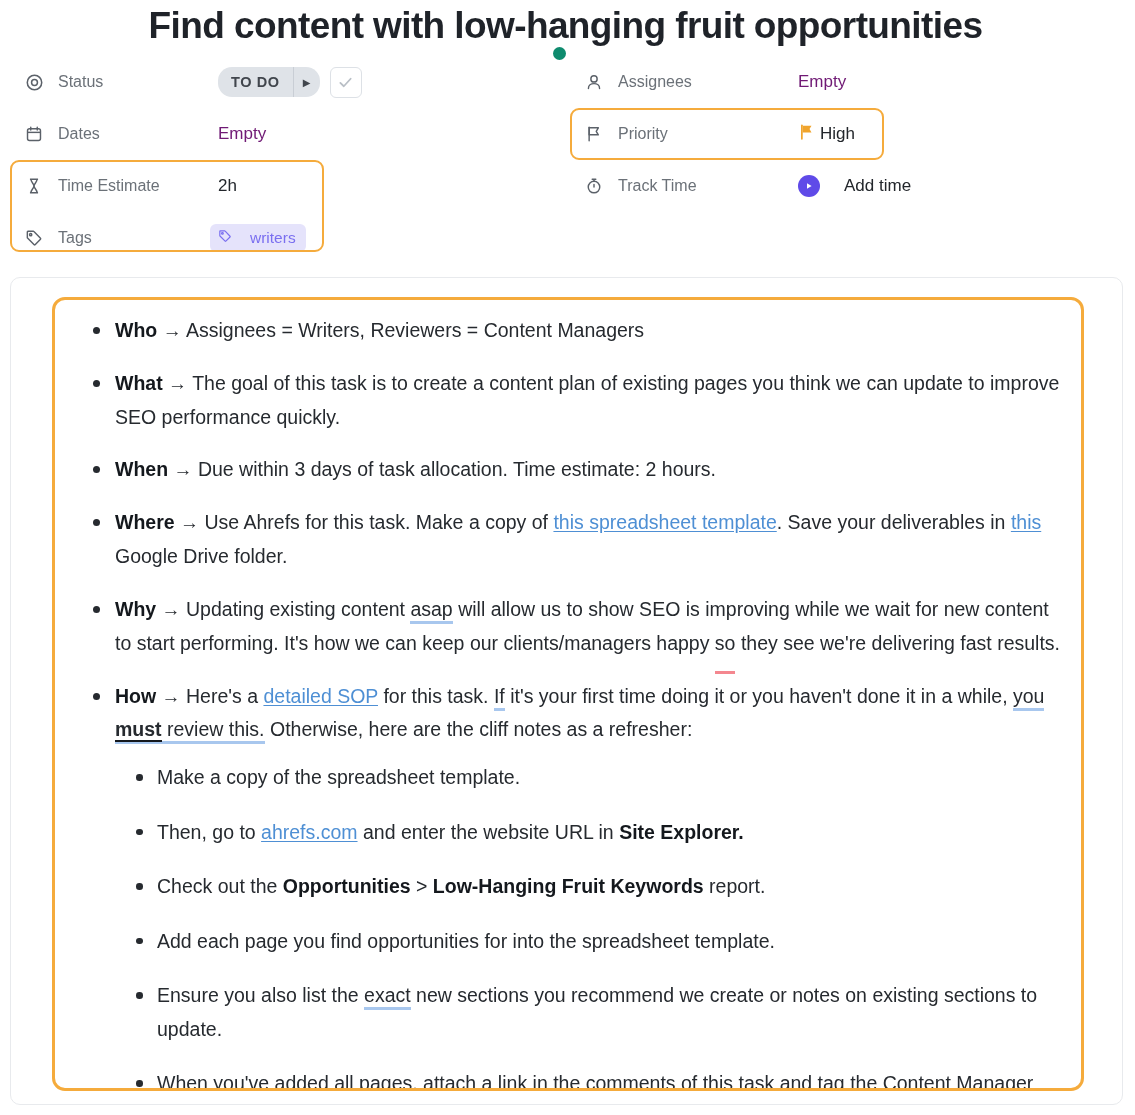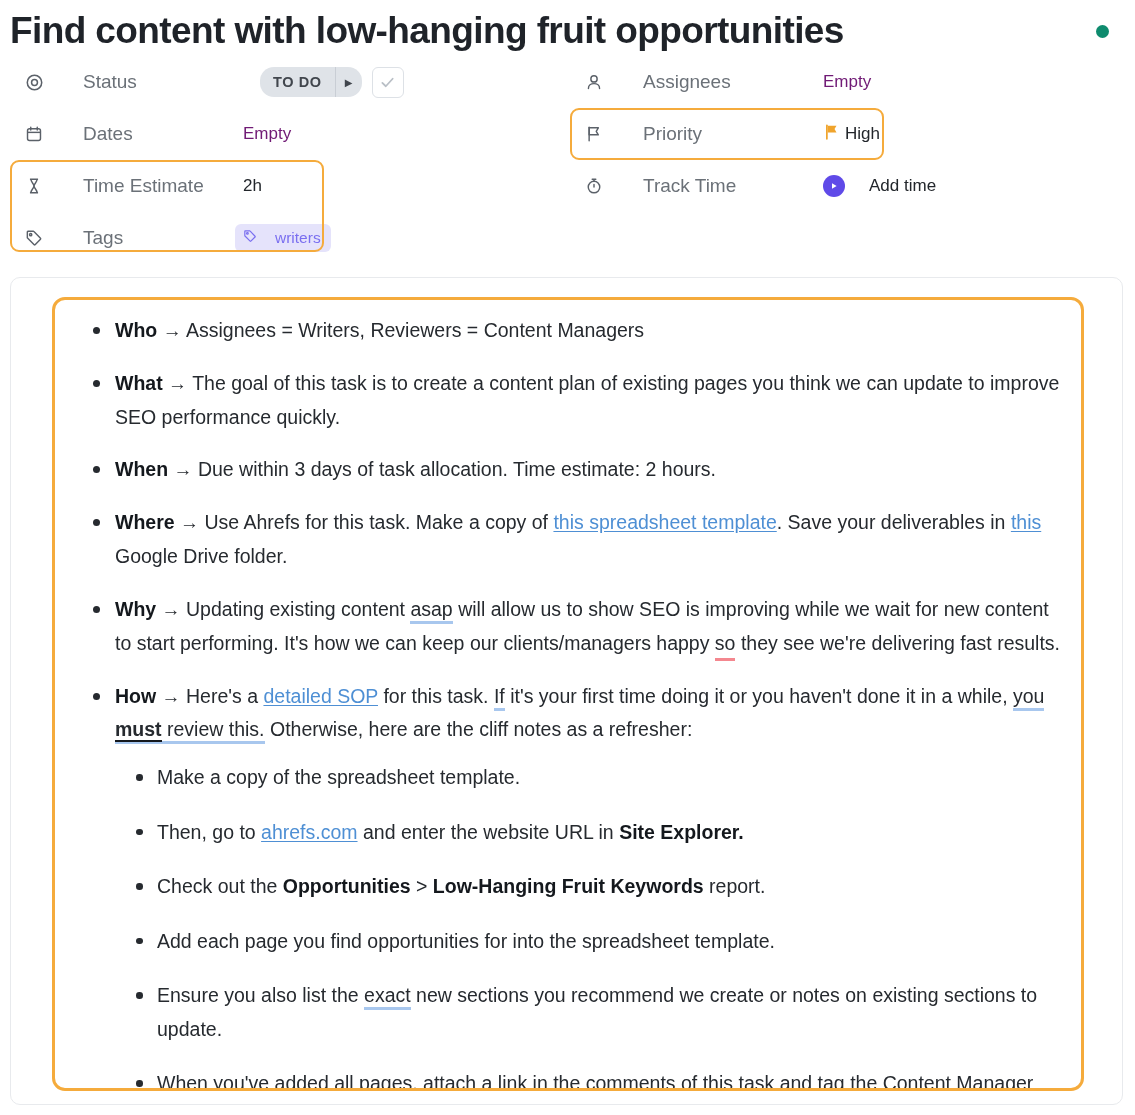--- a/index.html
+++ b/index.html
@@ -19,6 +19,7 @@
     display: flex; align-items: center;
     padding: 6px 14px 0 10px;
     height: 56px;
+    flex-direction: column;
   }
   .task-title {
     font-size: 37px;

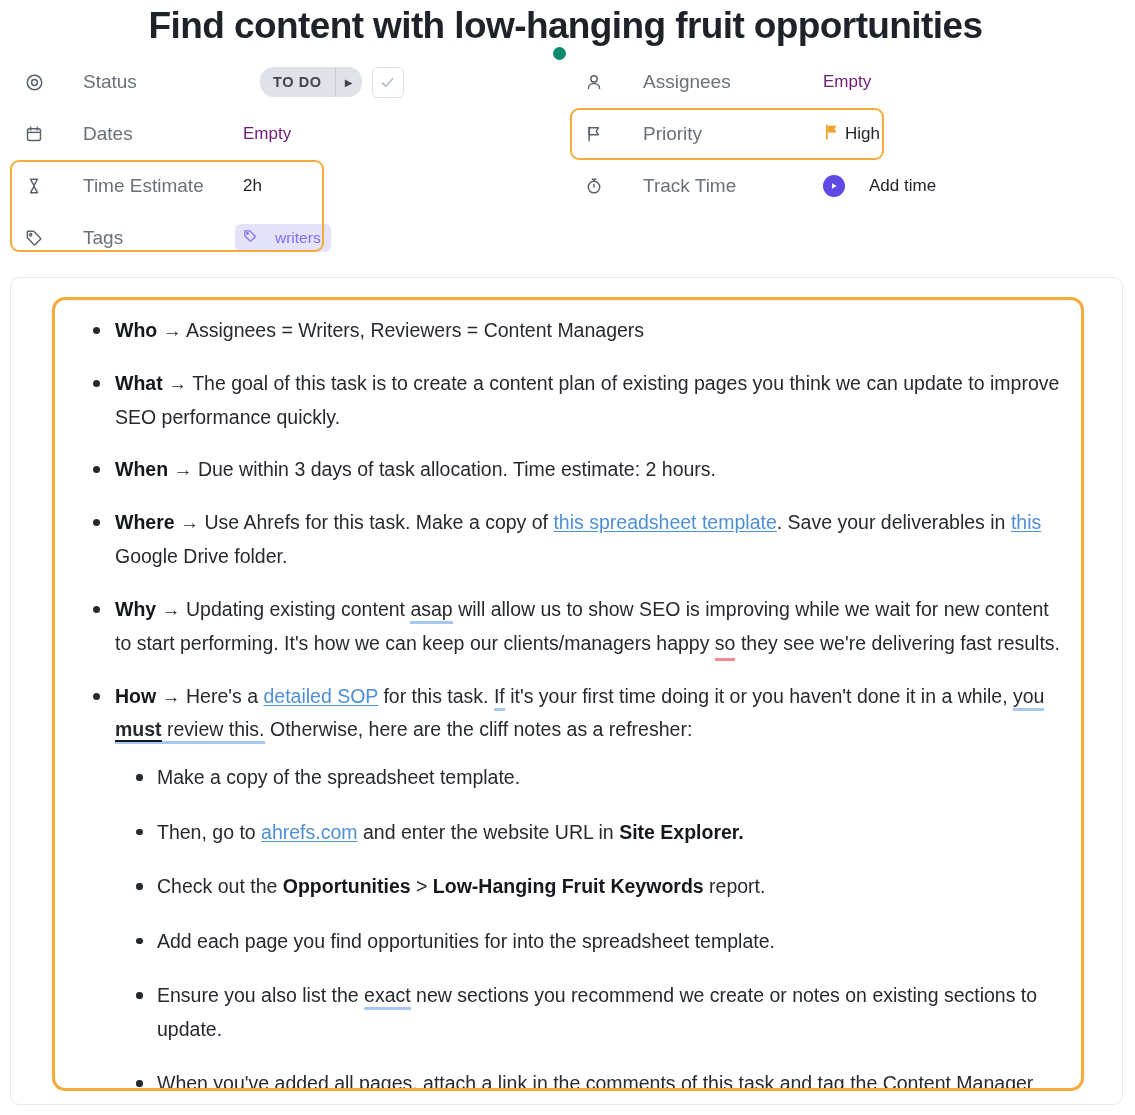--- a/index.html
+++ b/index.html
@@ -64,11 +64,10 @@
   }
   .prop-icon svg { display: block; }
   .prop-label {
-    font-size: 19px;
+    font-size: 16px;
     color: #6b7178;
     width: 160px;
     flex: 0 0 160px;
-    margin-left: 25px;
   }
   .col-right .prop-label { width: 180px; flex: 0 0 180px; }
   .prop-value {

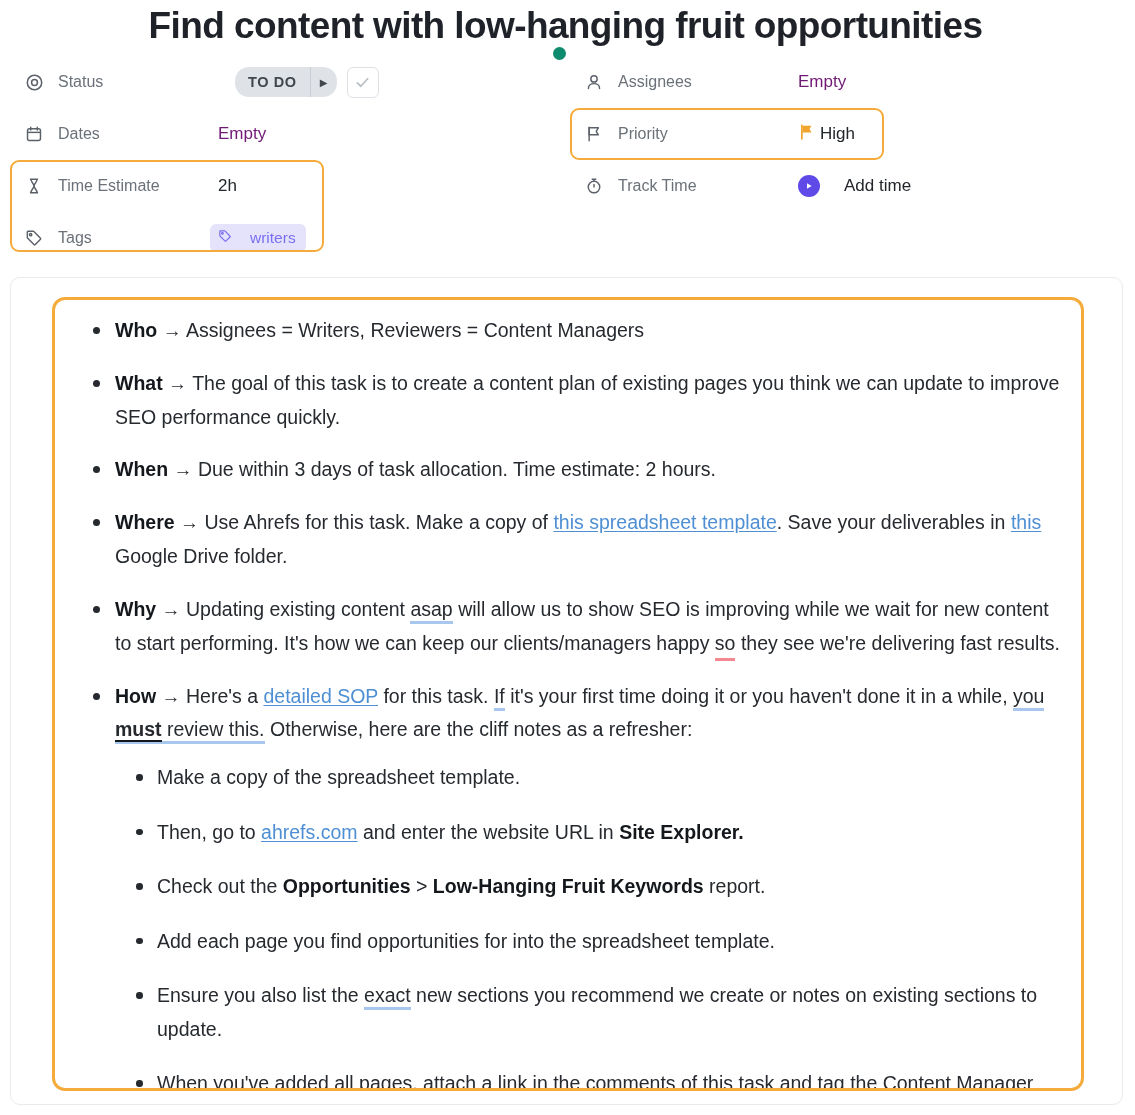--- a/index.html
+++ b/index.html
@@ -90,7 +90,6 @@
     border-radius: 14px;
     overflow: hidden;
     height: 30px;
-    margin-left: 17px;
   }
   .status-badge .txt {
     display: flex; align-items: center;

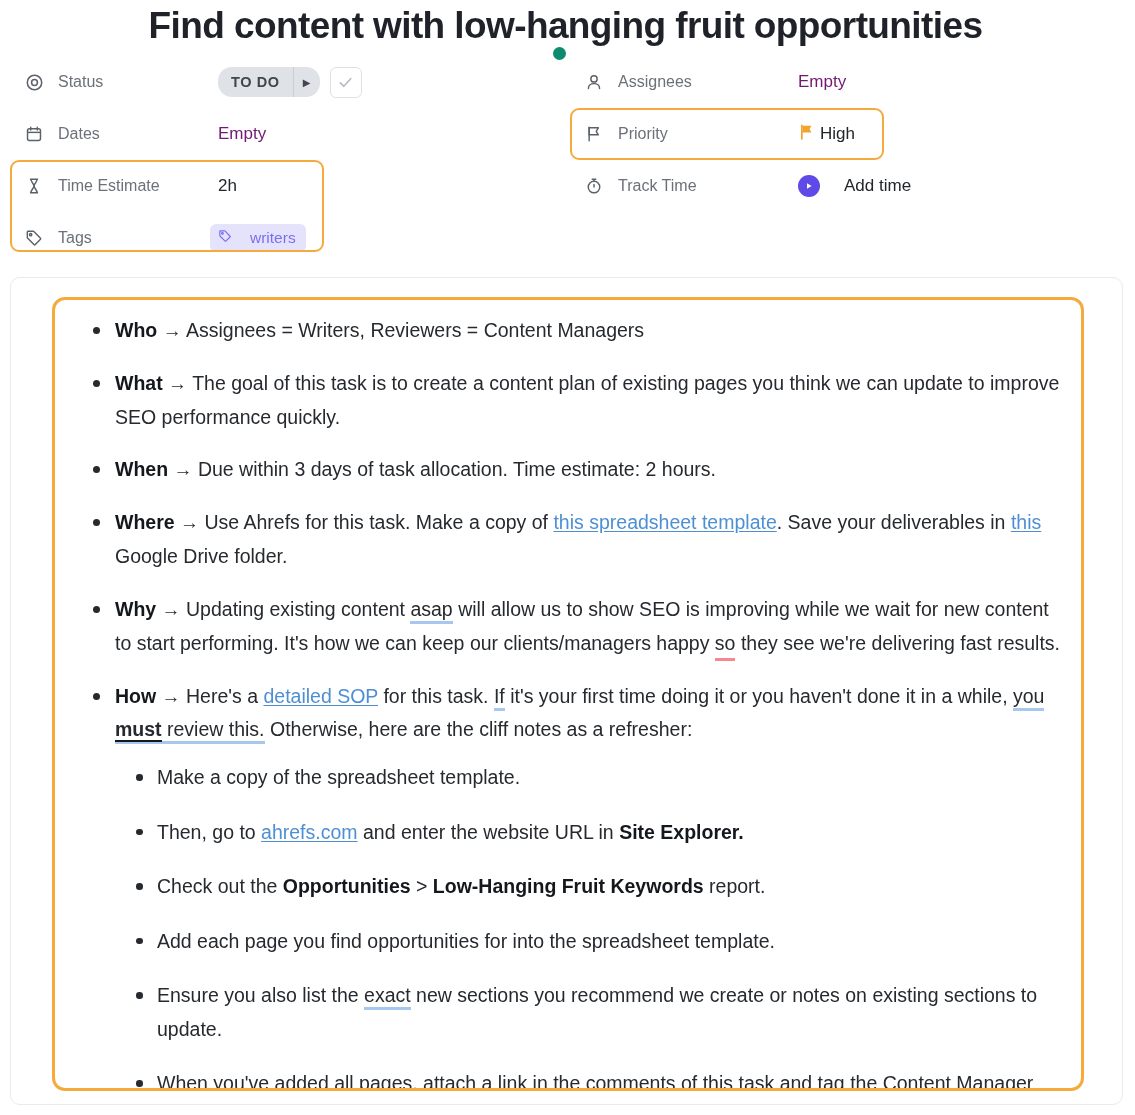--- a/index.html
+++ b/index.html
@@ -205,7 +205,7 @@
   }
   .u-red {
     border-bottom: 3px solid #f4878f;
-    padding-bottom: 4px;
+    padding-bottom: 17px;
     margin-top: 26px;
   }
   .u-black-bold {

